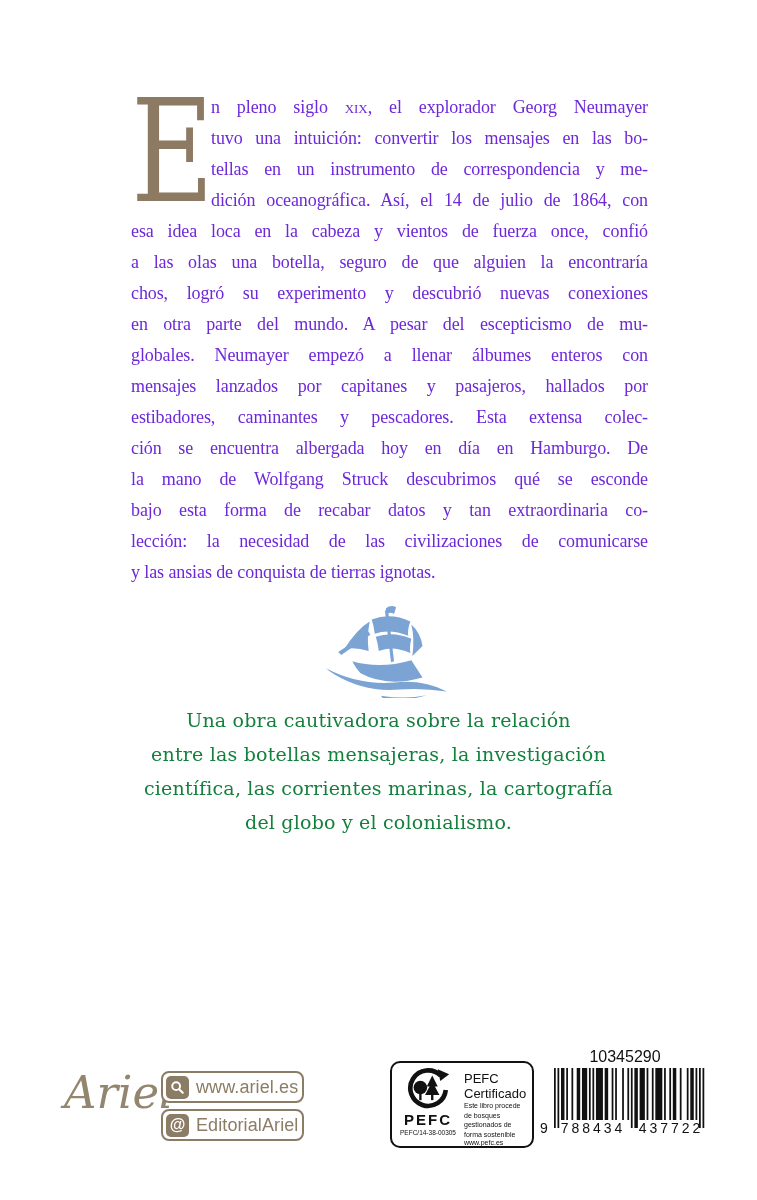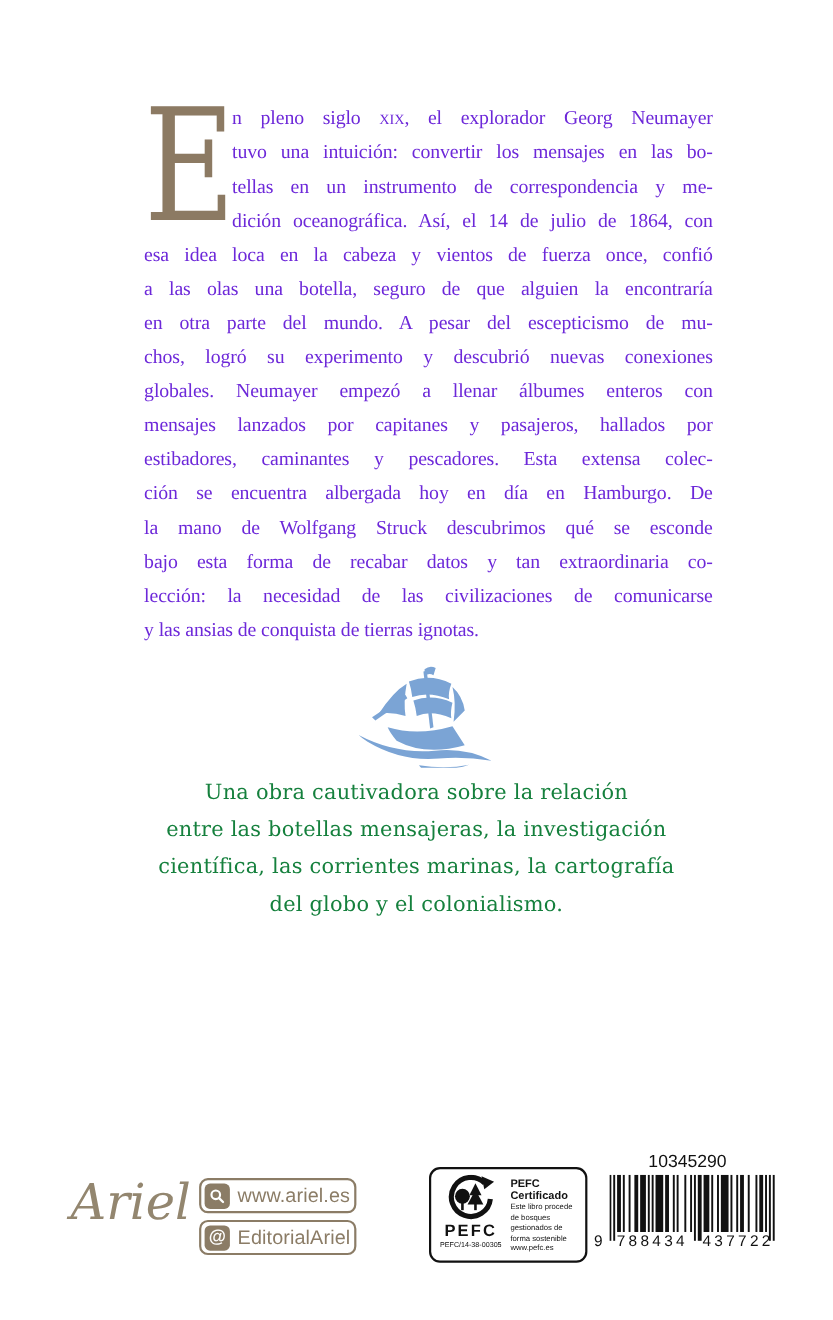--- a/index.html
+++ b/index.html
@@ -90,8 +90,8 @@
     <div class="line">dición oceanográfica. Así, el 14 de julio de 1864, con</div>
     <div class="line">esa idea loca en la cabeza y vientos de fuerza once, confió</div>
     <div class="line">a las olas una botella, seguro de que alguien la encontraría</div>
+    <div class="line">chos, logró su experimento y descubrió nuevas conexiones</div>
     <div class="line">en otra parte del mundo. A pesar del escepticismo de mu-</div>
-    <div class="line">chos, logró su experimento y descubrió nuevas conexiones</div>
     <div class="line">globales. Neumayer empezó a llenar álbumes enteros con</div>
     <div class="line">mensajes lanzados por capitanes y pasajeros, hallados por</div>
     <div class="line">estibadores, caminantes y pescadores. Esta extensa colec-</div>

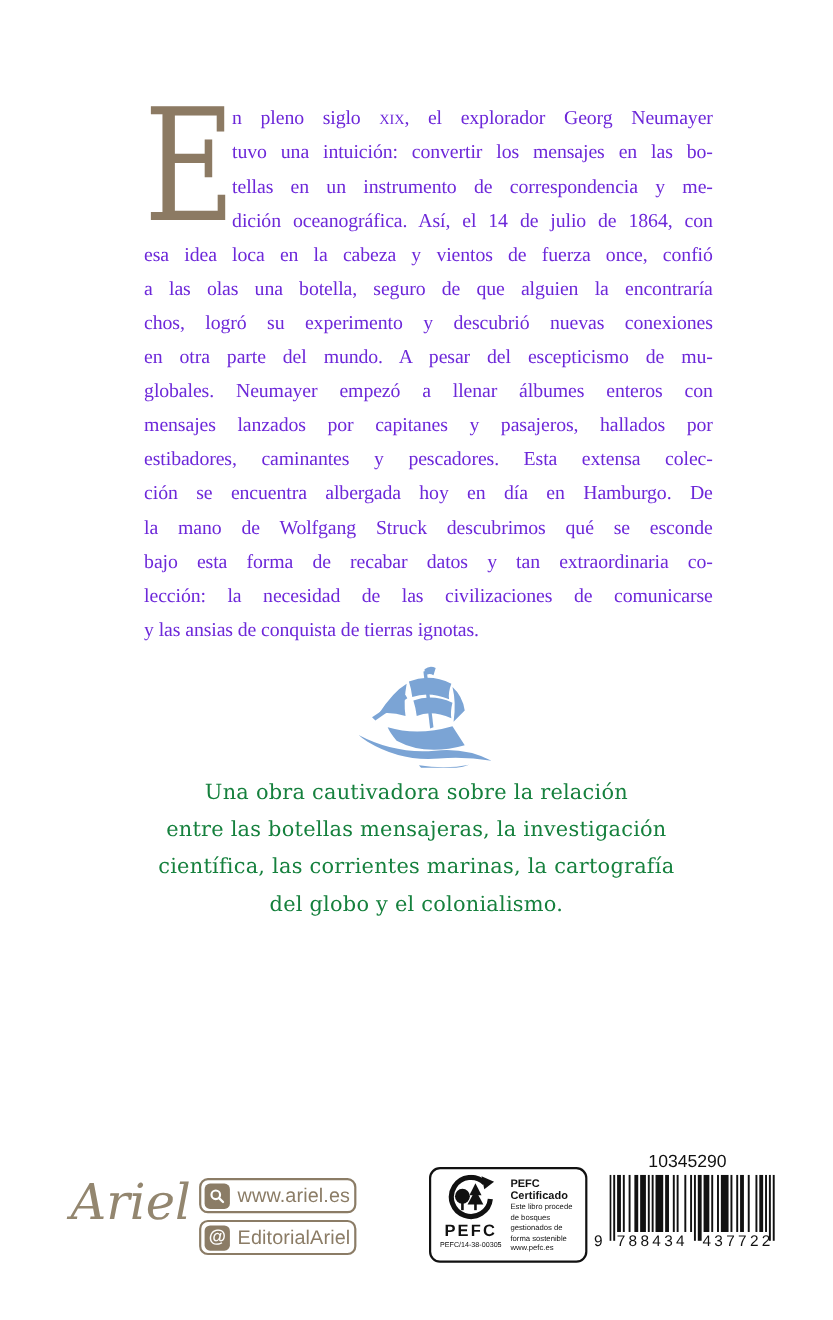--- a/index.html
+++ b/index.html
@@ -40,7 +40,7 @@
   .badge{
     display:flex;align-items:center;gap:7px;box-sizing:border-box;
     width:143px;height:32px;border:2px solid #8b7c66;border-radius:8px;
-    padding:0 6px 0 3px;margin-bottom:6px;background:#fff;margin-left:20px;
+    padding:0 6px 0 3px;margin-bottom:6px;background:#fff;
   }
   .badge-icon{
     flex:0 0 auto;width:23px;height:23px;background:#8b7c66;border-radius:5px;

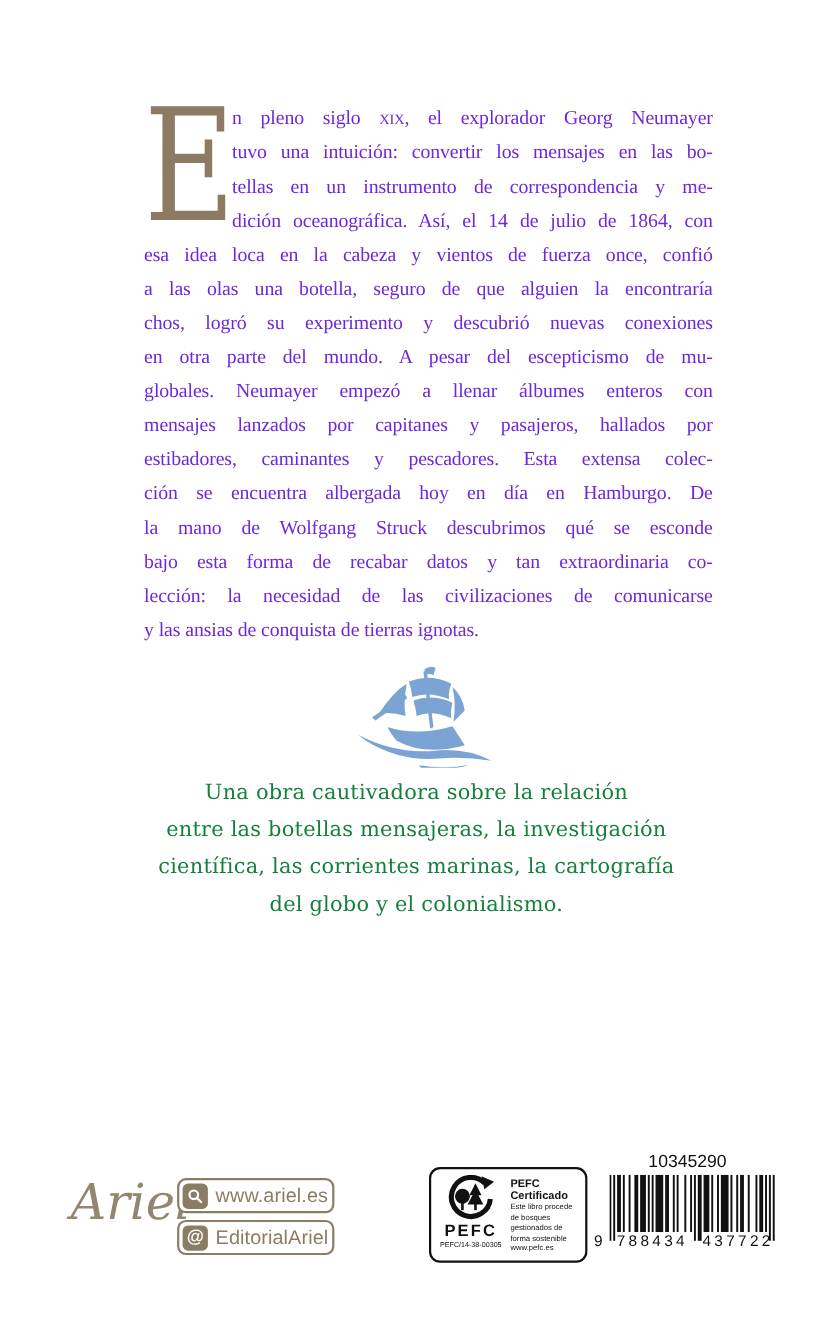--- a/index.html
+++ b/index.html
@@ -63,7 +63,7 @@
   .pefc-word{font-weight:bold;font-size:15px;letter-spacing:2px;line-height:16px;}
   .pefc-code{font-size:6.5px;line-height:9px;white-space:nowrap;}
   .pefc-right{flex:1;display:flex;flex-direction:column;justify-content:space-between;padding:3px 0;}
-  .pefc-title{font-weight:bold;font-size:10px;}
+  .pefc-title{font-weight:normal;font-size:13px;}
   .pefc-desc{font-size:7px;line-height:9.5px;}
   .pefc-url{font-size:7px;}
   .barcode{position:absolute;left:540px;top:1048px;width:172px;font-family:"Liberation Sans",sans-serif;color:#111;}

